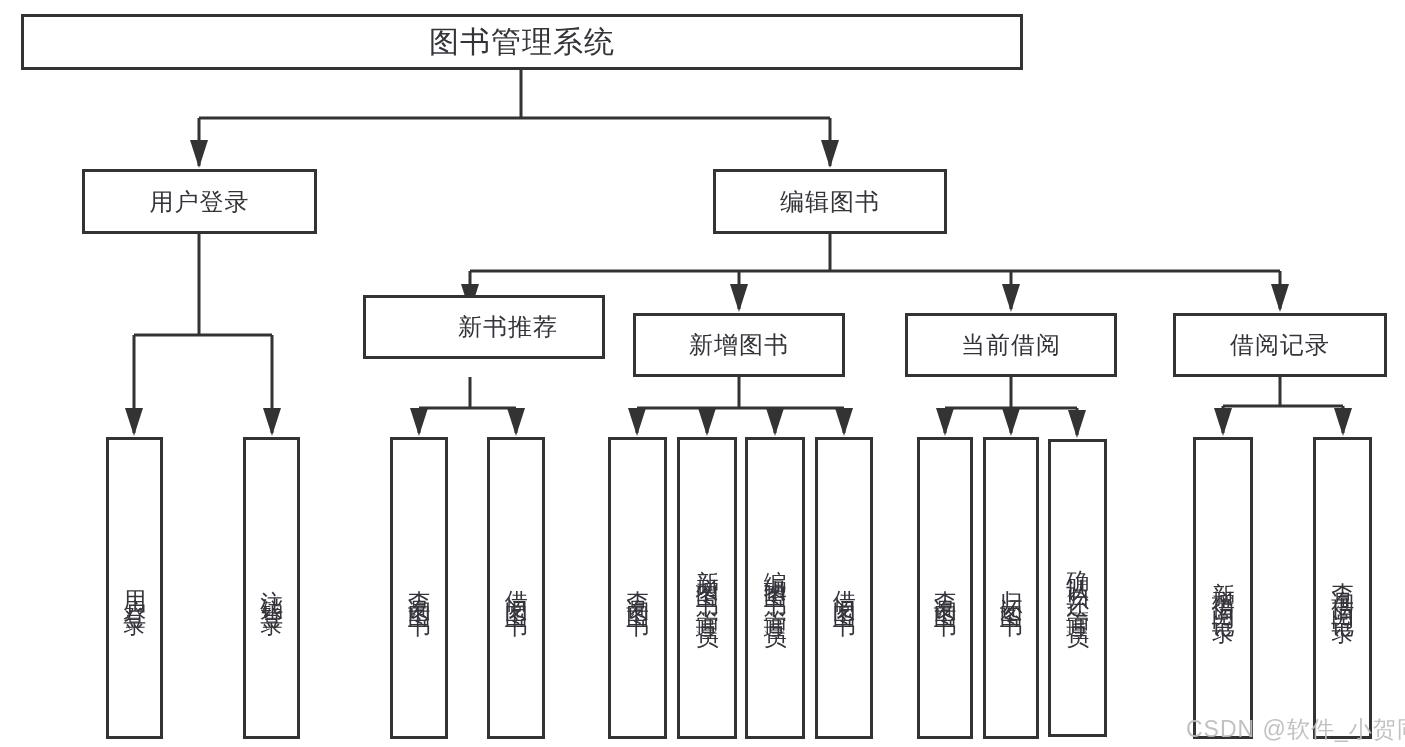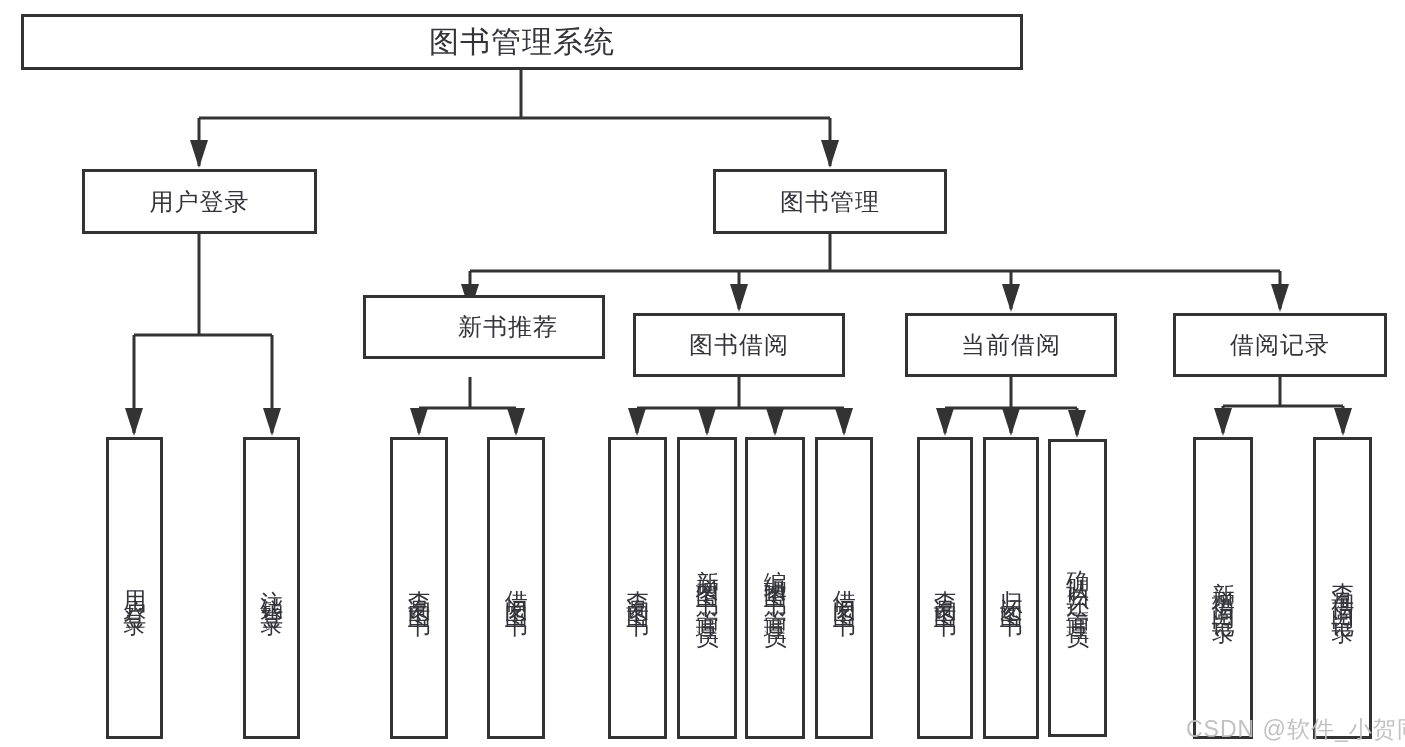--- a/index.html
+++ b/index.html
@@ -127,7 +127,7 @@
     <span>用户登录</span>
   </div>
   <div class="node" style="left:713px; top:169px; width:234px; height:65px;">
-    <span>图书管理</span>
+    <span>编辑图书</span>
   </div>
 
   <div class="node" style="left:363px; top:295px; width:242px; height:64px;padding-left:48px;">

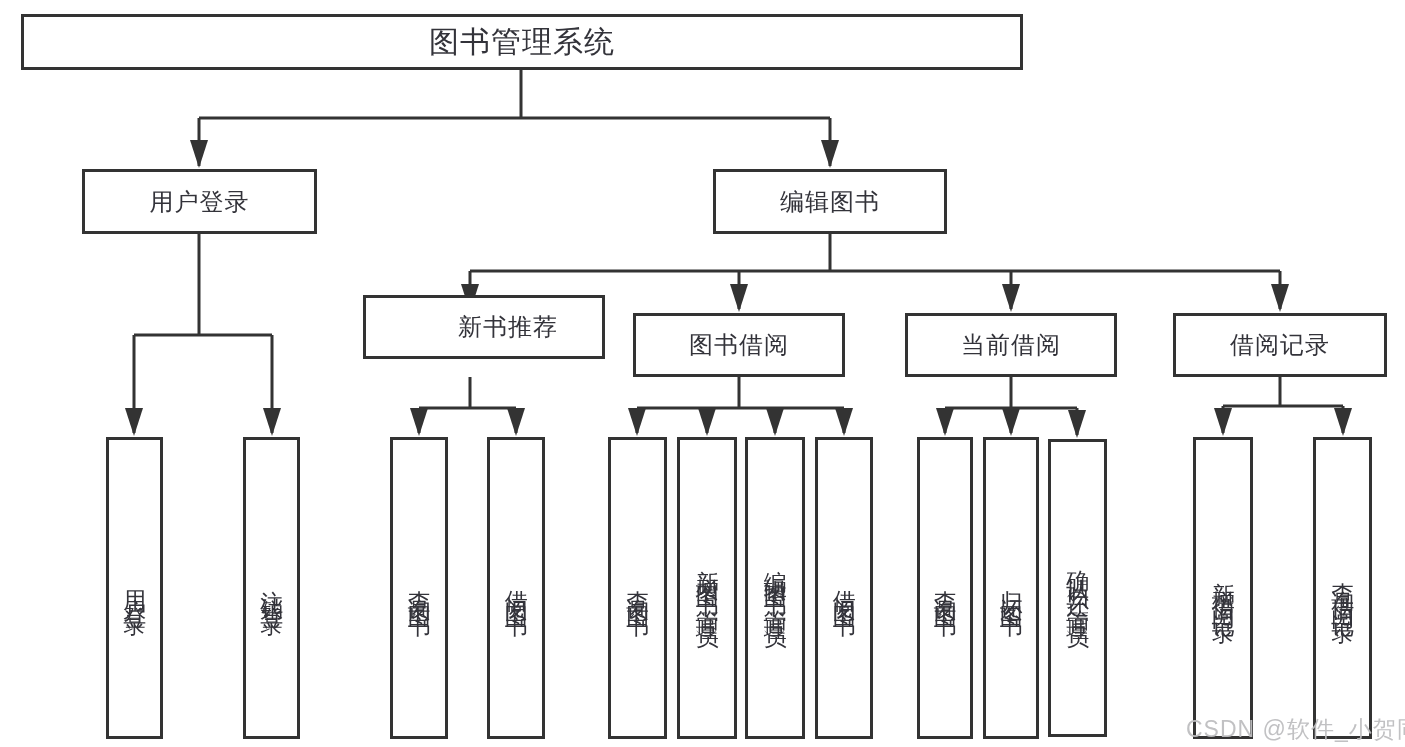--- a/index.html
+++ b/index.html
@@ -134,7 +134,7 @@
     <span>新书推荐</span>
   </div>
   <div class="node" style="left:633px; top:313px; width:212px; height:64px;">
-    <span>图书借阅</span>
+    <span>新增图书</span>
   </div>
   <div class="node" style="left:905px; top:313px; width:212px; height:64px;">
     <span>当前借阅</span>

